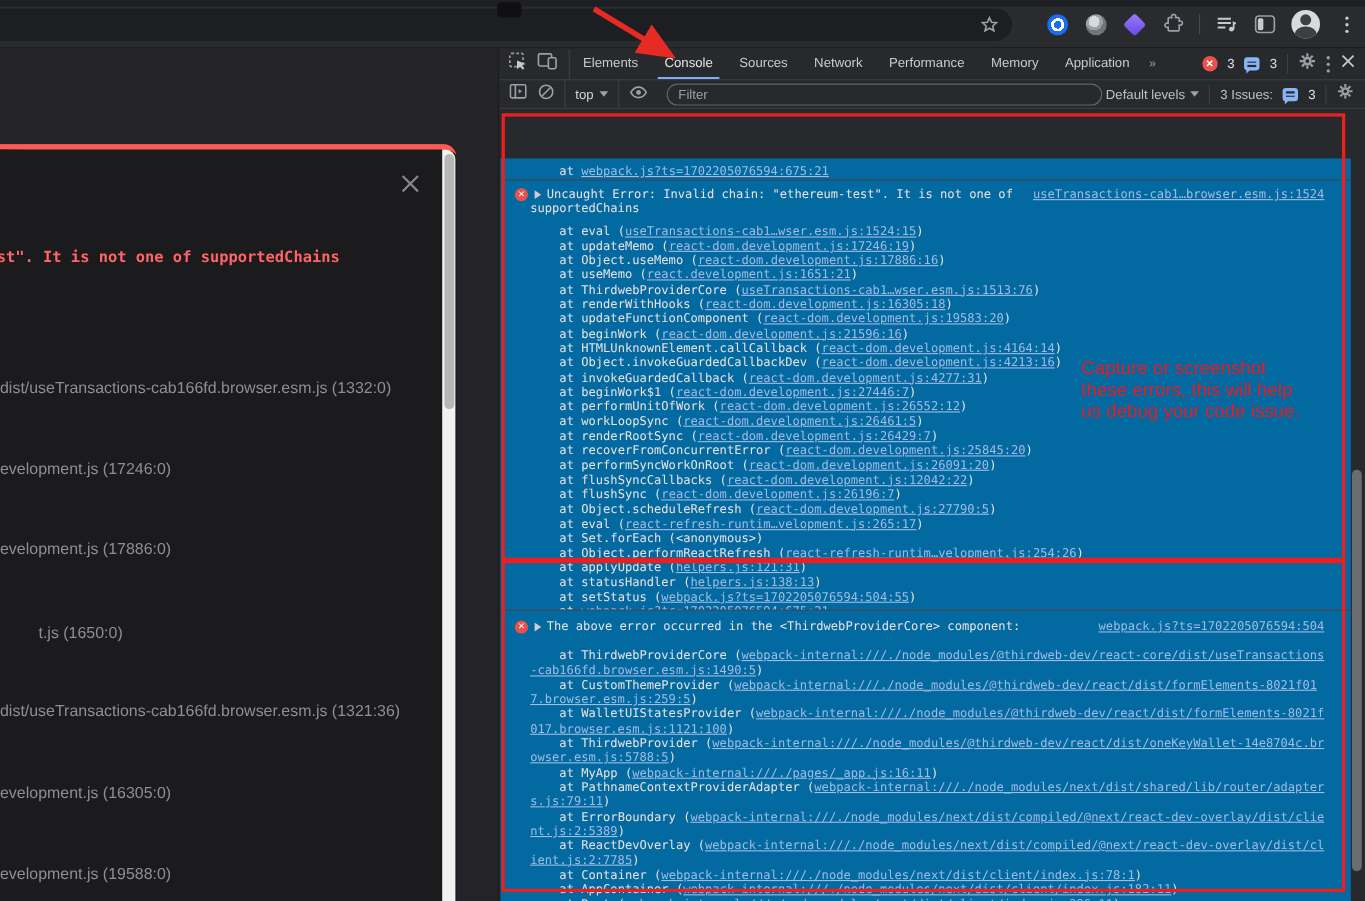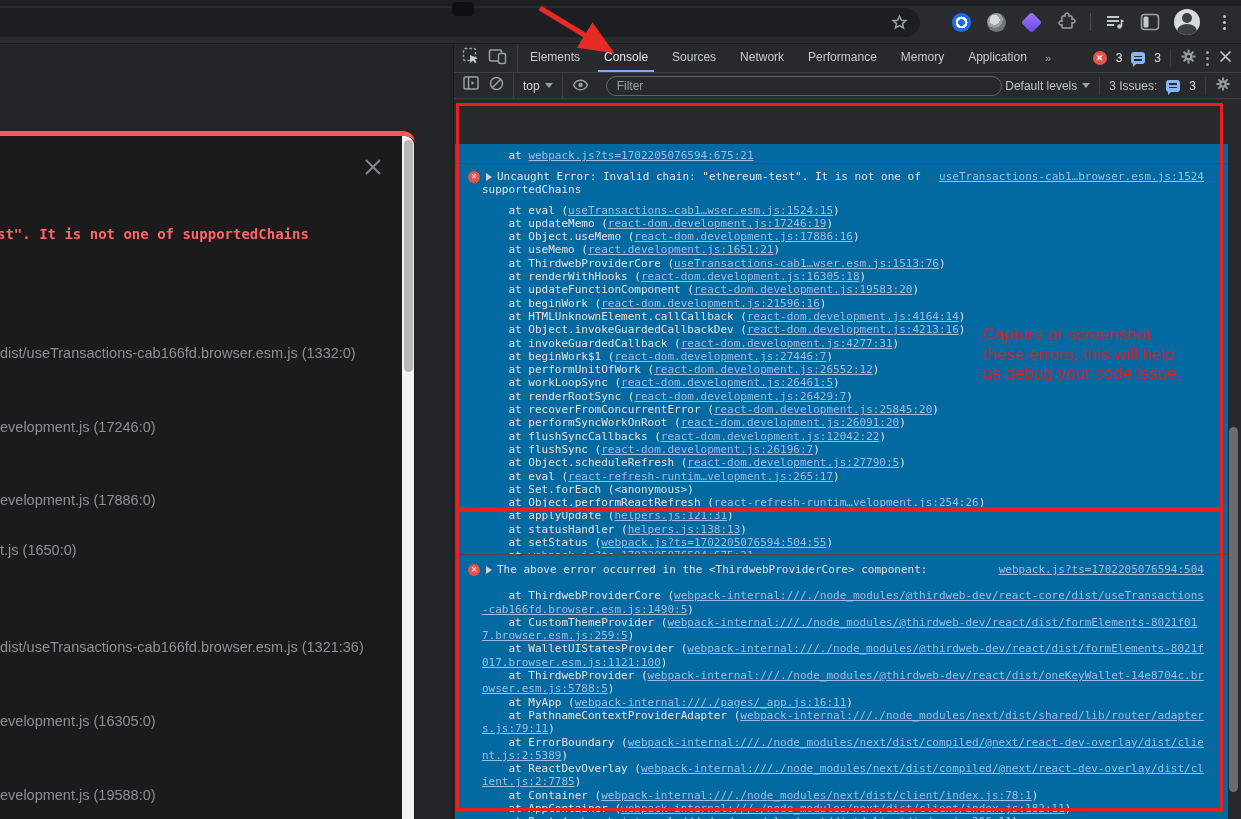--- a/index.html
+++ b/index.html
@@ -64,7 +64,7 @@
 
   .dt-toolbar{ position:absolute; left:0; top:28px; width:100%; height:27px; display:flex; align-items:center;
                border-top:1px solid #3c4043; border-bottom:1px solid #3c4043; background:#28292c; }
-  .tb-group{ display:flex; gap:10px; padding:0 9px; }
+  .tb-group{ display:flex; align-items:center; gap:10px; padding:0 9px; }
   .caret{ width:0; height:0; border-left:4px solid transparent; border-right:4px solid transparent;
           border-top:5px solid #9aa0a6; display:inline-block; margin-left:5px; }
   .tb-label{ font-size:12px; color:#d2d4d7; display:flex; align-items:center; }

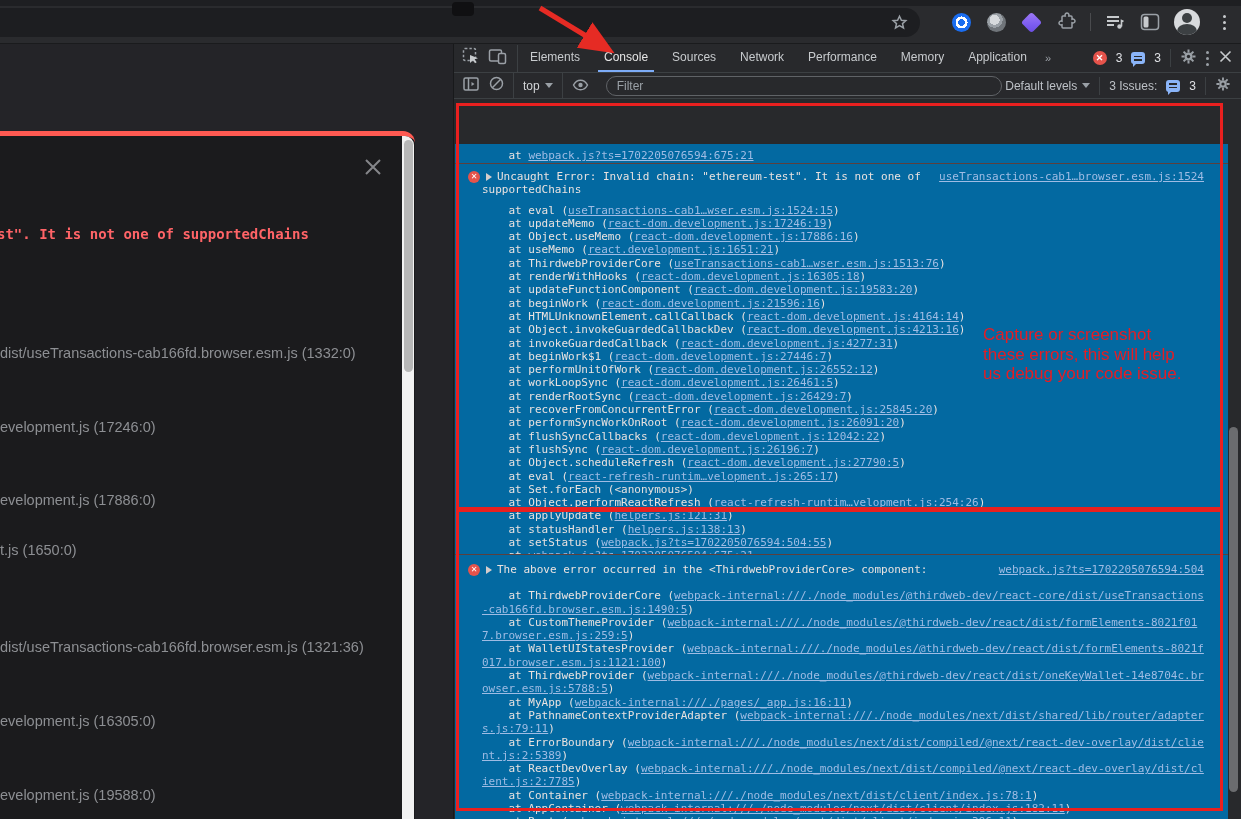--- a/index.html
+++ b/index.html
@@ -164,7 +164,7 @@
           <div class="frame" style="top: 209px;">dist/useTransactions-cab166fd.browser.esm.js (1332:0)</div>
           <div class="frame" style="top: 283px;">evelopment.js (17246:0)</div>
           <div class="frame" style="top: 356px;">evelopment.js (17886:0)</div>
-          <div class="frame" style="top: 406px;">t.js (1650:0)</div>
+          <div class="frame" style="top: 432px; margin-left: 35px;">t.js (1650:0)</div>
           <div class="frame" style="top: 503px;">dist/useTransactions-cab166fd.browser.esm.js (1321:36)</div>
           <div class="frame" style="top: 577px;">evelopment.js (16305:0)</div>
           <div class="frame" style="top: 651px;">evelopment.js (19588:0)</div>

